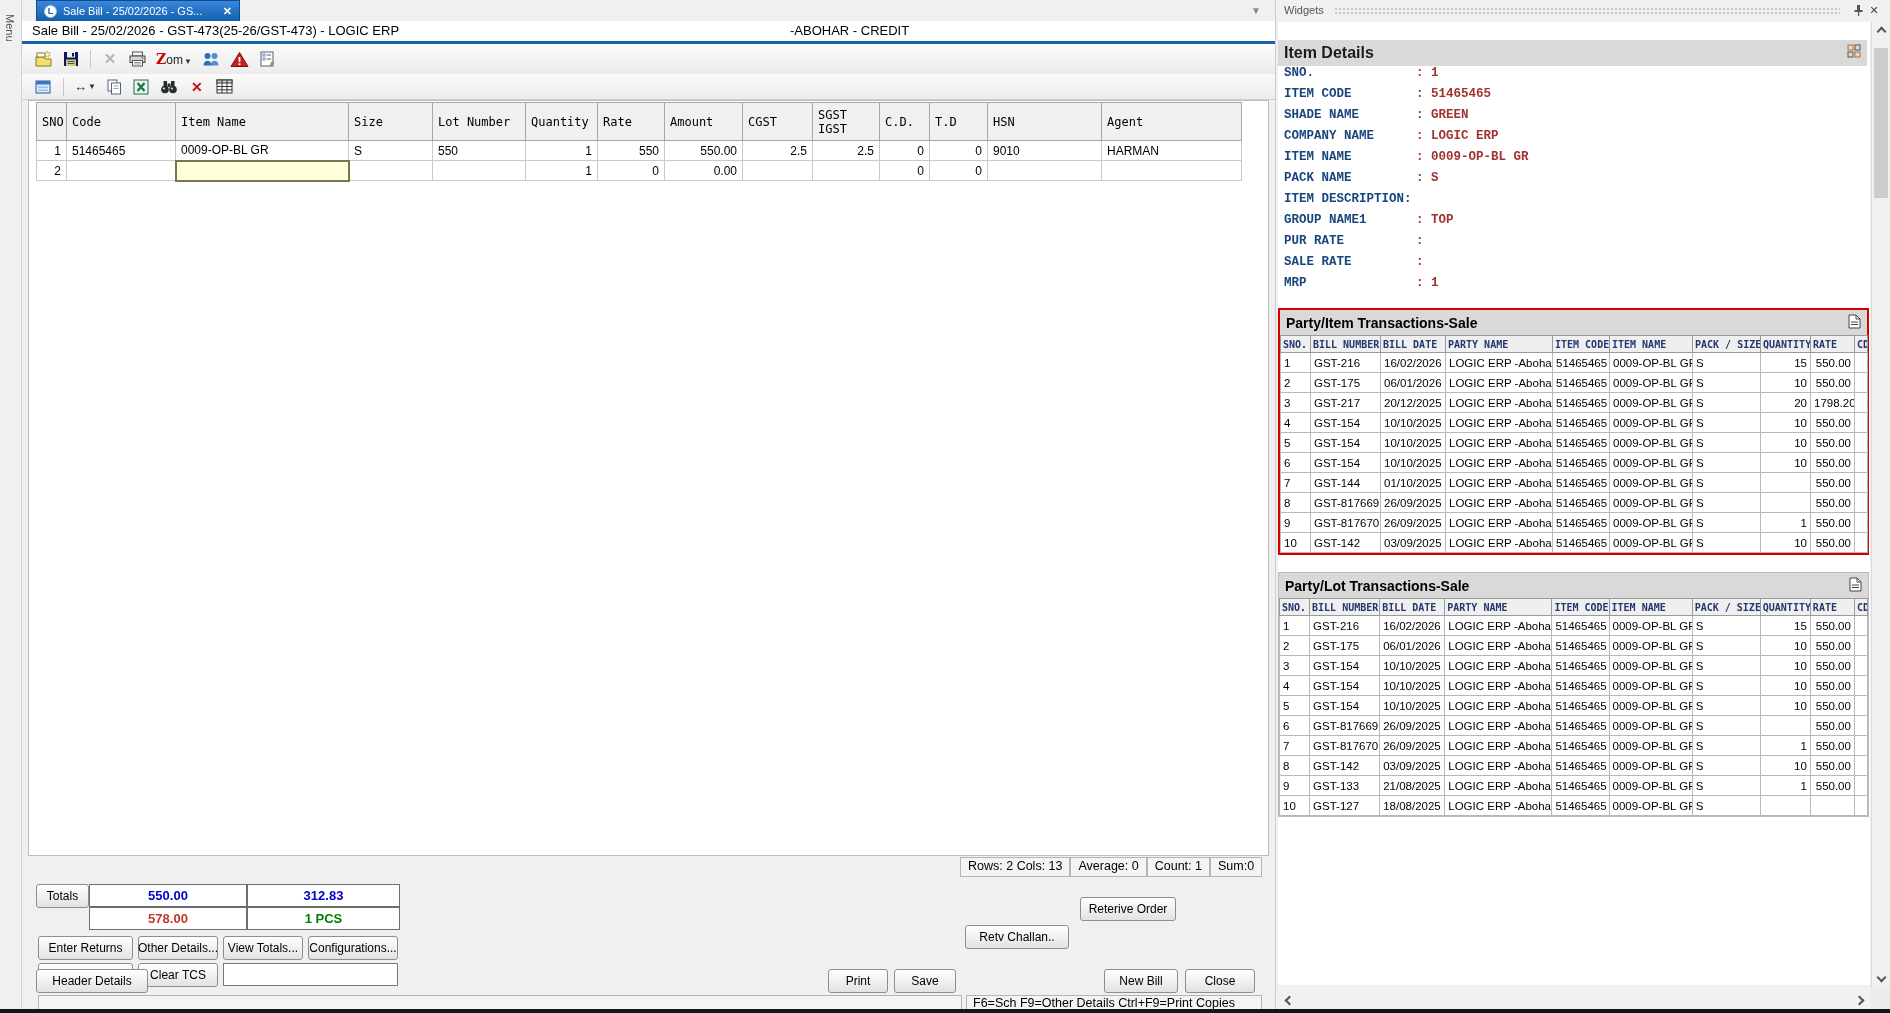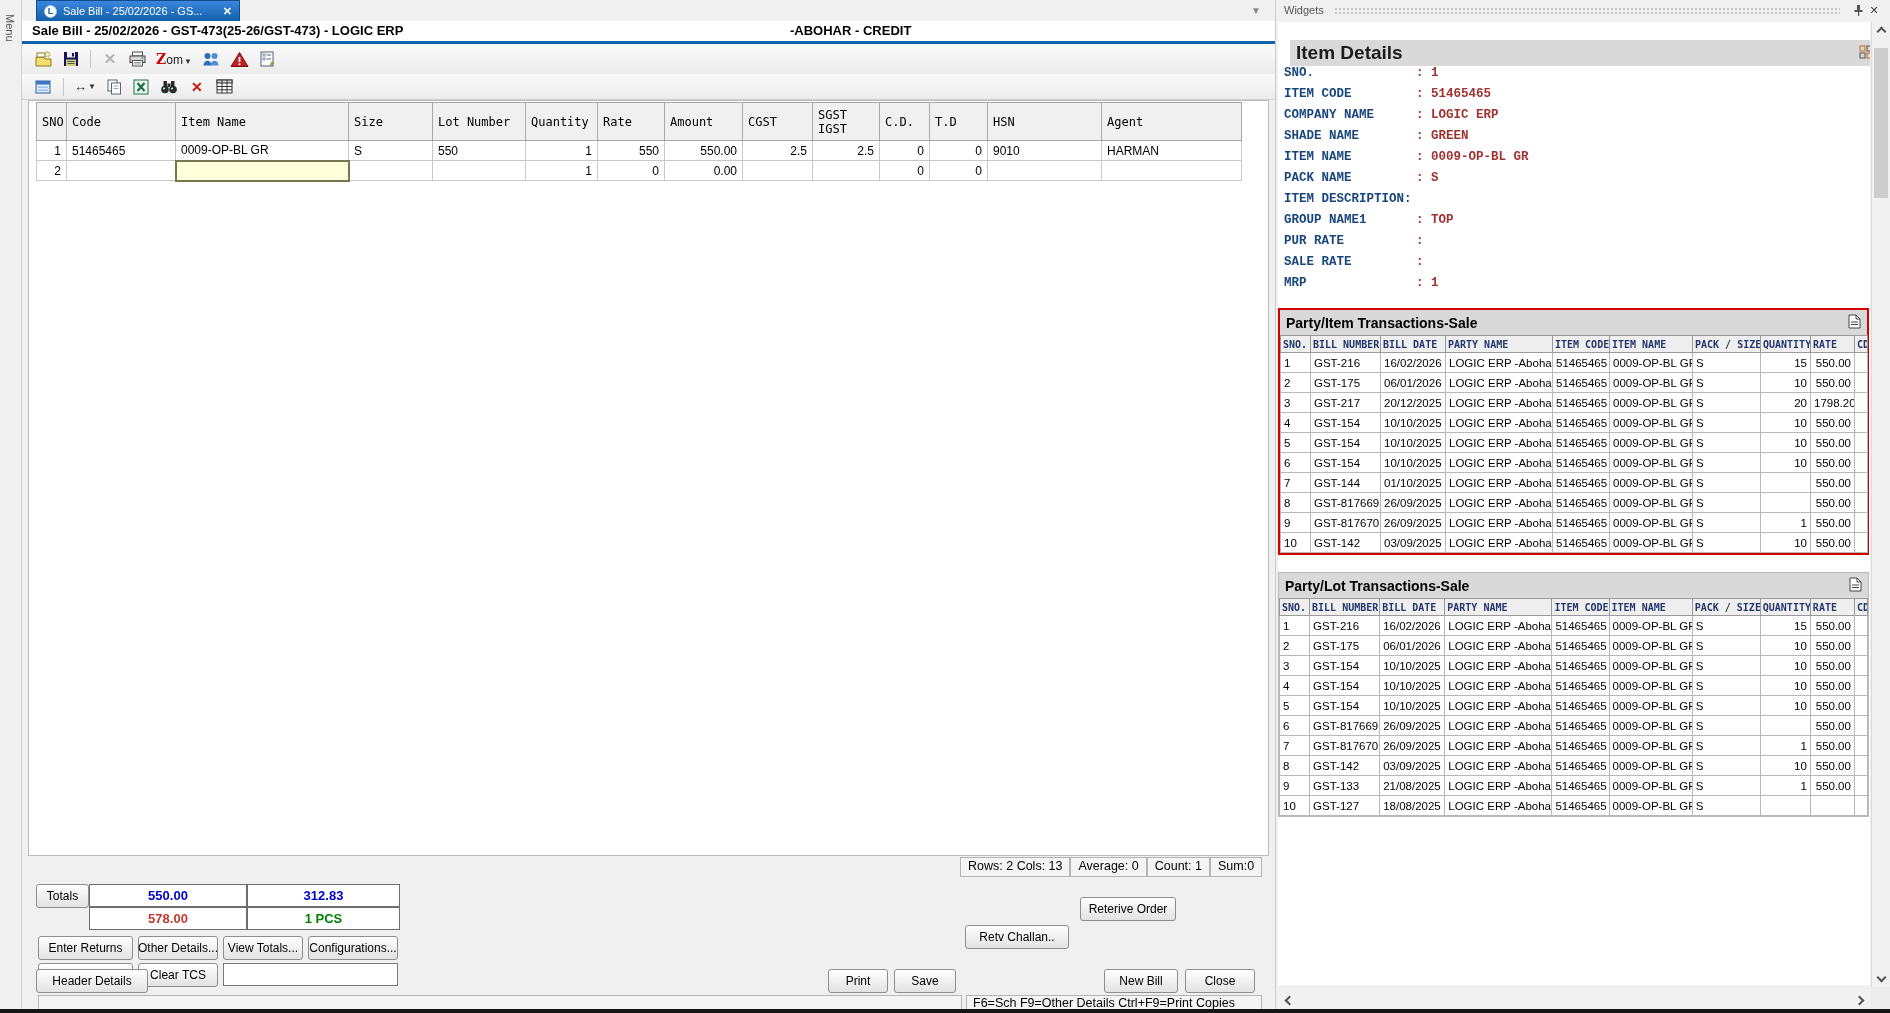--- a/index.html
+++ b/index.html
@@ -19,7 +19,7 @@
   .tab-logo{width:13px;height:13px;border-radius:50%;background:#fff;color:#1160ab;font-size:9px;font-weight:bold;display:flex;align-items:center;justify-content:center;border:1px solid #9cc4ec}
   .tab-close{font-size:11px;font-weight:bold;cursor:default}
   .tabbar-drop{position:absolute;right:14px;top:5px;color:#8a8a8a;font-size:10px}
-  .title-bar{position:absolute;top:21px;left:0;right:0;height:20px;background:#fff;font-weight:bold;font-size:13px}
+  .title-bar{position:absolute;top:21px;left:0;right:0;height:20px;background:#fff;font-weight:normal;font-size:13px}
   .title-left{position:absolute;left:10px;top:2px;white-space:nowrap}
   .title-right{position:absolute;left:768px;top:2px;white-space:nowrap}
   .blue-line{position:absolute;top:41px;left:0;right:0;height:3px;background:#1463ae}

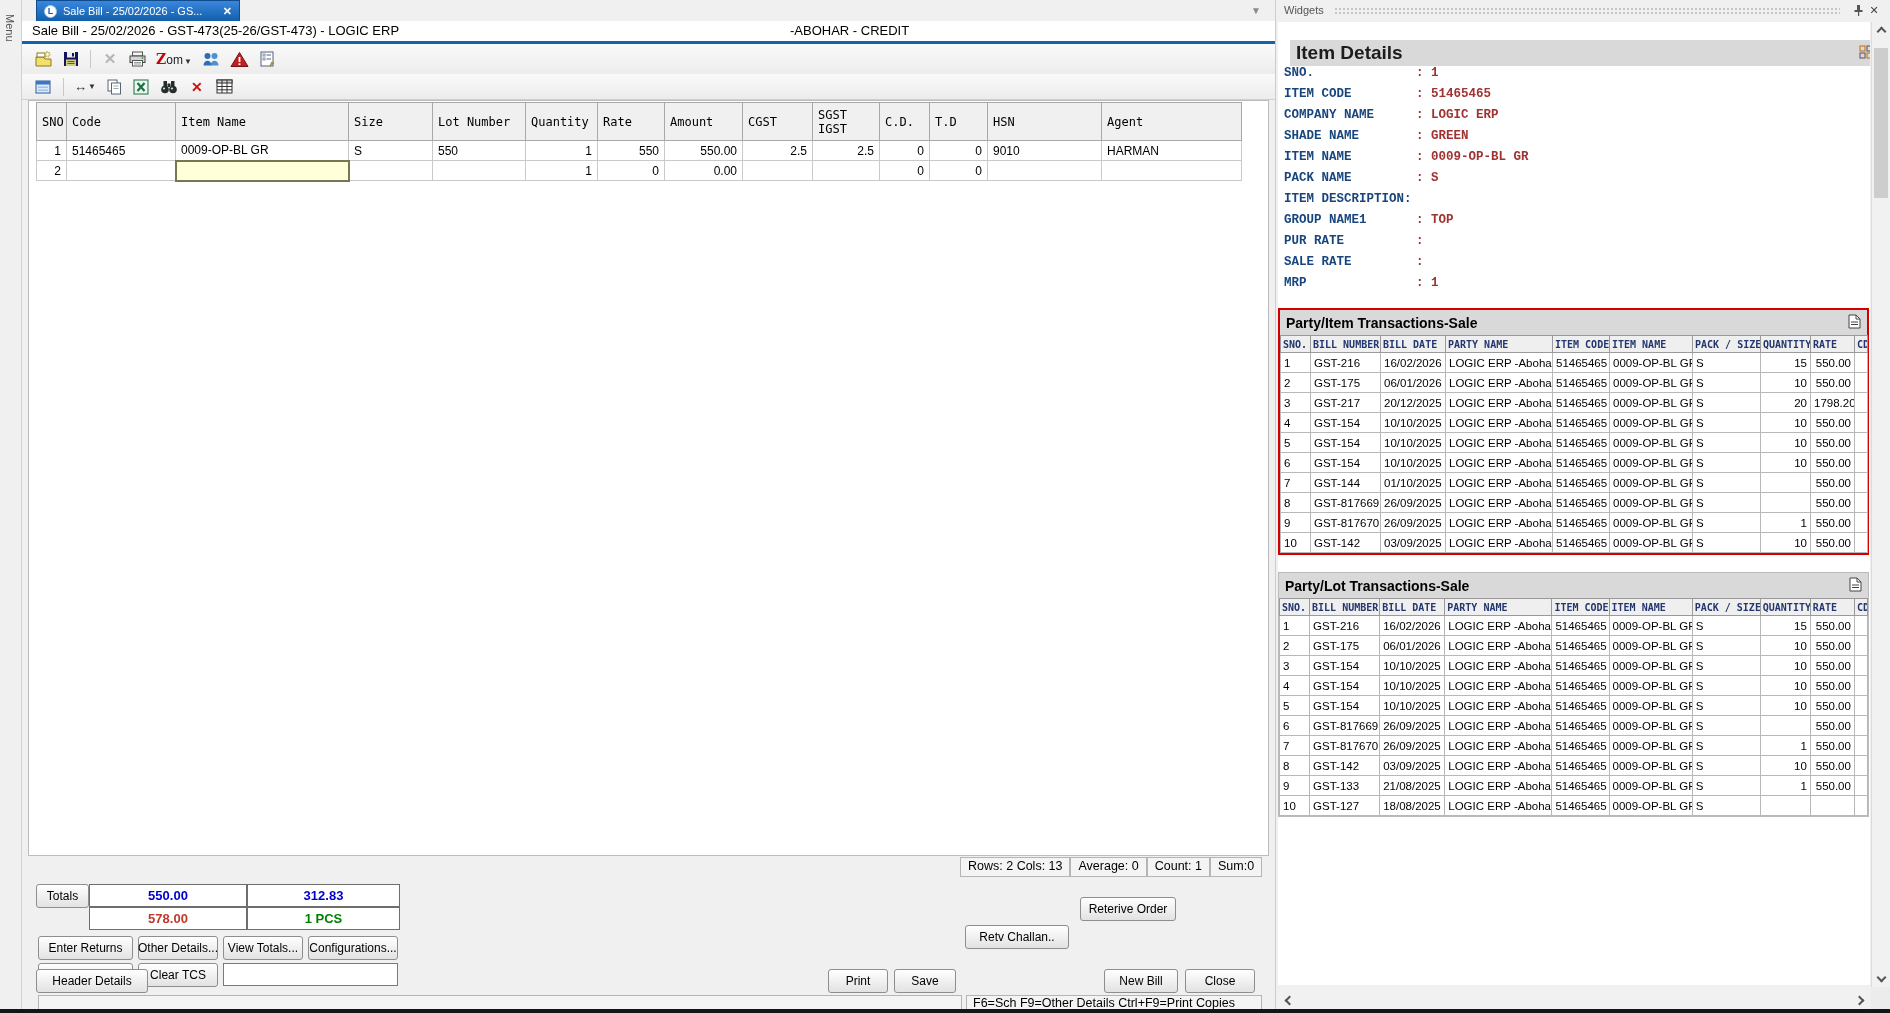--- a/index.html
+++ b/index.html
@@ -70,7 +70,7 @@
   .whbtn{width:16px;display:flex;align-items:center;justify-content:center;color:#444}
   .widgets-body{position:absolute;left:2px;top:22px;width:592px;bottom:28px;background:#fff;overflow:hidden}
 
-  .sec-title{position:absolute;left:12px;width:589px;height:23px;background:#d9d9d9;font-weight:bold;font-size:19px;color:#1c1c1c;display:flex;align-items:center;padding:13px 6px}
+  .sec-title{position:absolute;left:0;width:589px;height:23px;background:#d9d9d9;font-weight:bold;font-size:16px;color:#1c1c1c;display:flex;align-items:center;padding:13px 6px}
   .sec-title .spacer{flex:1}
   .id-fields{position:absolute;left:6px;top:44px;width:580px}
   .id-row{height:21px;font-family:Liberation Mono, monospace;font-size:12.5px;font-weight:bold;white-space:nowrap}

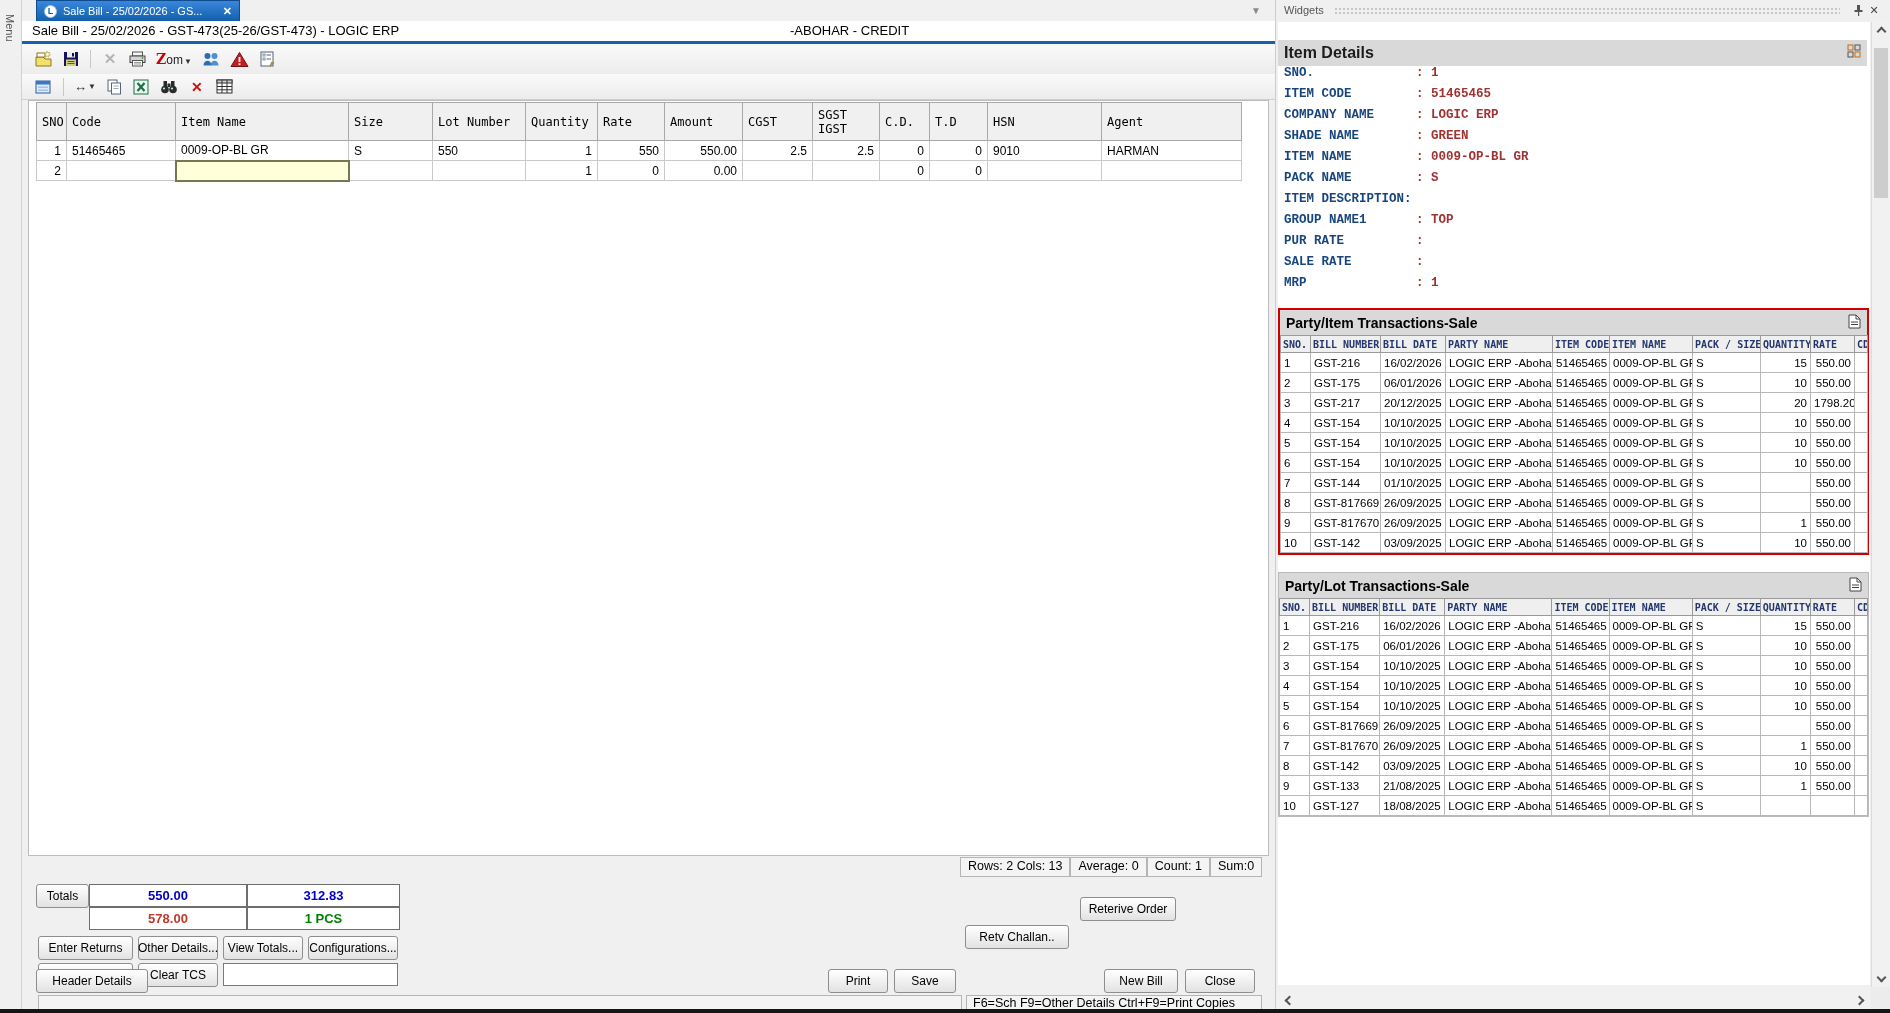--- a/index.html
+++ b/index.html
@@ -379,8 +379,8 @@
       <div class="id-fields">
           <div class="id-row"><span class="id-label">SNO.</span><span class="id-value">: 1</span></div>
           <div class="id-row"><span class="id-label">ITEM CODE</span><span class="id-value">: 51465465</span></div>
+          <div class="id-row"><span class="id-label">SHADE NAME</span><span class="id-value">: GREEN</span></div>
           <div class="id-row"><span class="id-label">COMPANY NAME</span><span class="id-value">: LOGIC ERP</span></div>
-          <div class="id-row"><span class="id-label">SHADE NAME</span><span class="id-value">: GREEN</span></div>
           <div class="id-row"><span class="id-label">ITEM NAME</span><span class="id-value">: 0009-OP-BL GR</span></div>
           <div class="id-row"><span class="id-label">PACK NAME</span><span class="id-value">: S</span></div>
           <div class="id-row"><span class="id-label">ITEM DESCRIPTION:</span><span class="id-value"></span></div>

